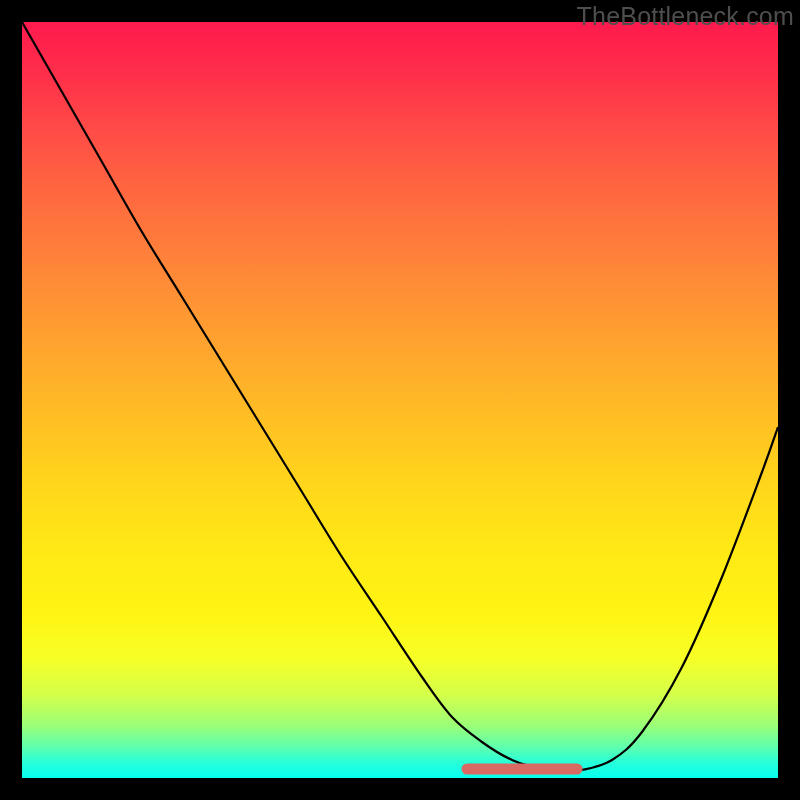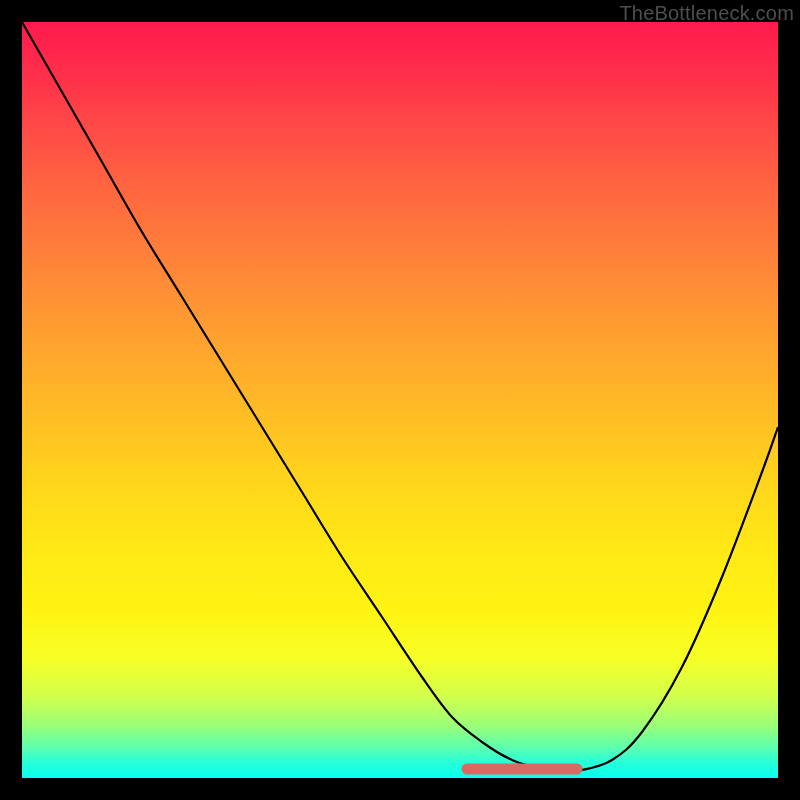--- a/index.html
+++ b/index.html
@@ -49,7 +49,7 @@
     top: 2px;
     right: 6px;
     color: #4e4e4e;
-    font-size: 20px;
+    font-size: 25px;
     font-weight: 500;
     letter-spacing: 0.2px;
     user-select: none;

